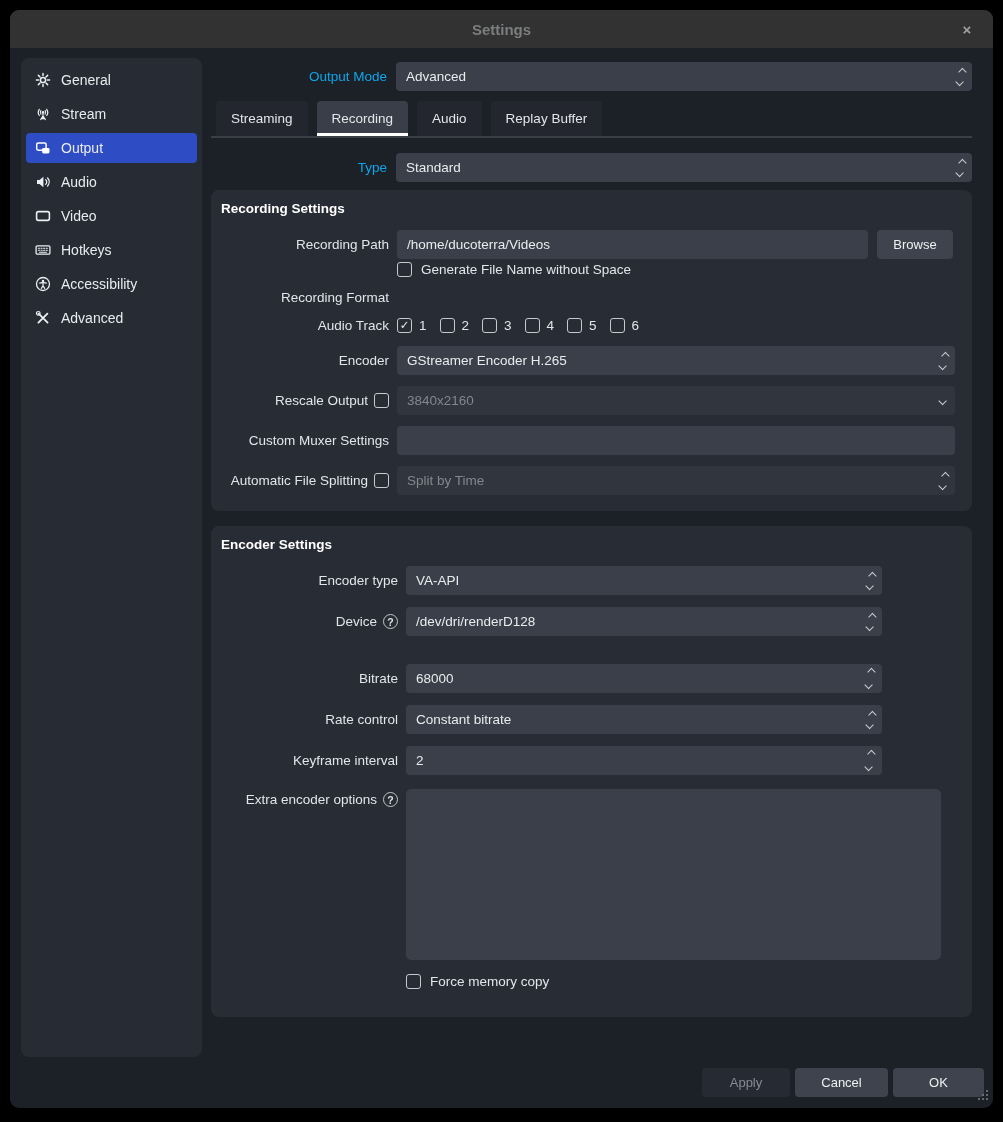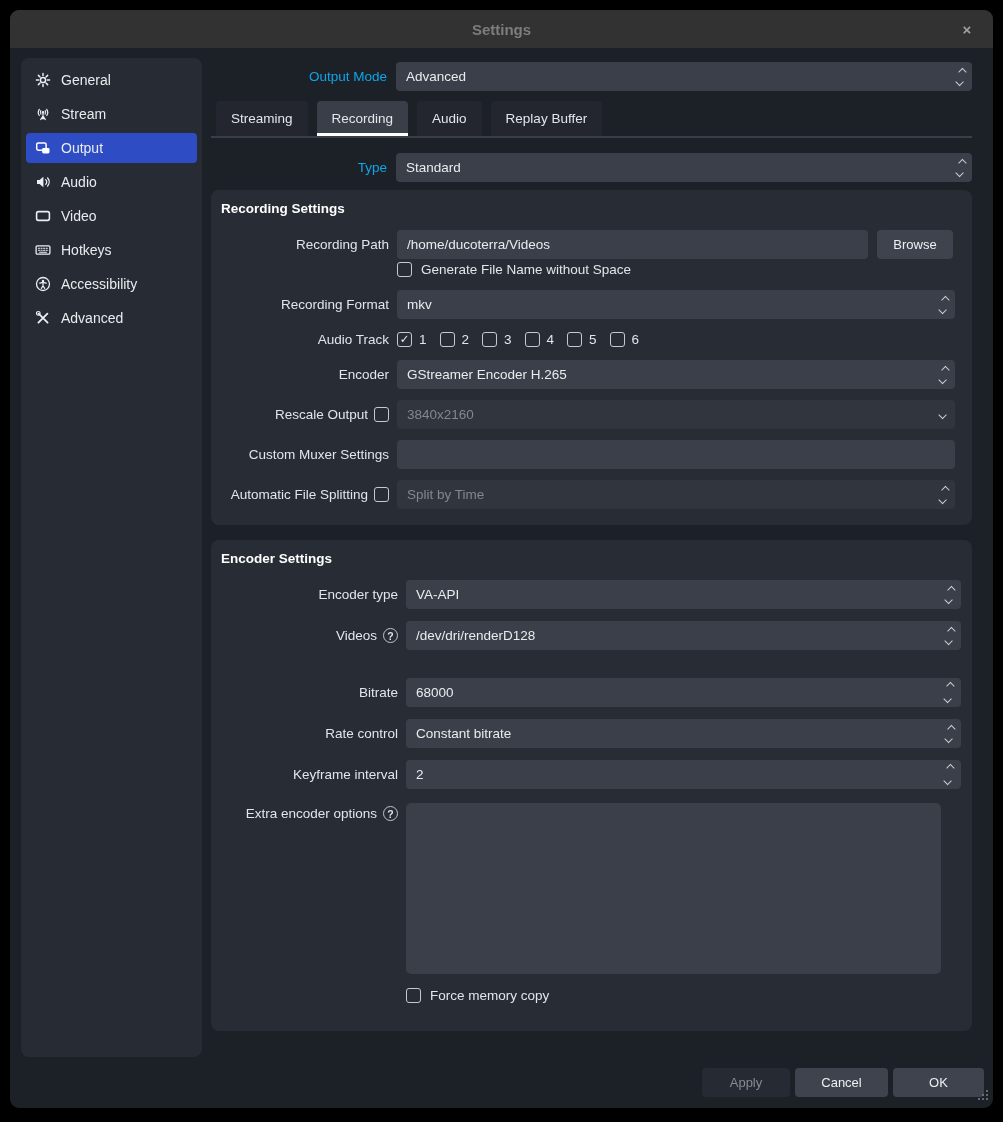--- a/index.html
+++ b/index.html
@@ -252,13 +252,6 @@
 
       <div class="grow fmt-row">
         <span class="lbl">Recording Format</span>
-        <div class="field w558">
-          <span>mkv</span>
-          <span class="spin2">
-              <i class="cu"></i>
-              <i class="cd"></i>
-            </span>
-        </div>
       </div>
 
       <div class="grow" style="margin-top:0;">

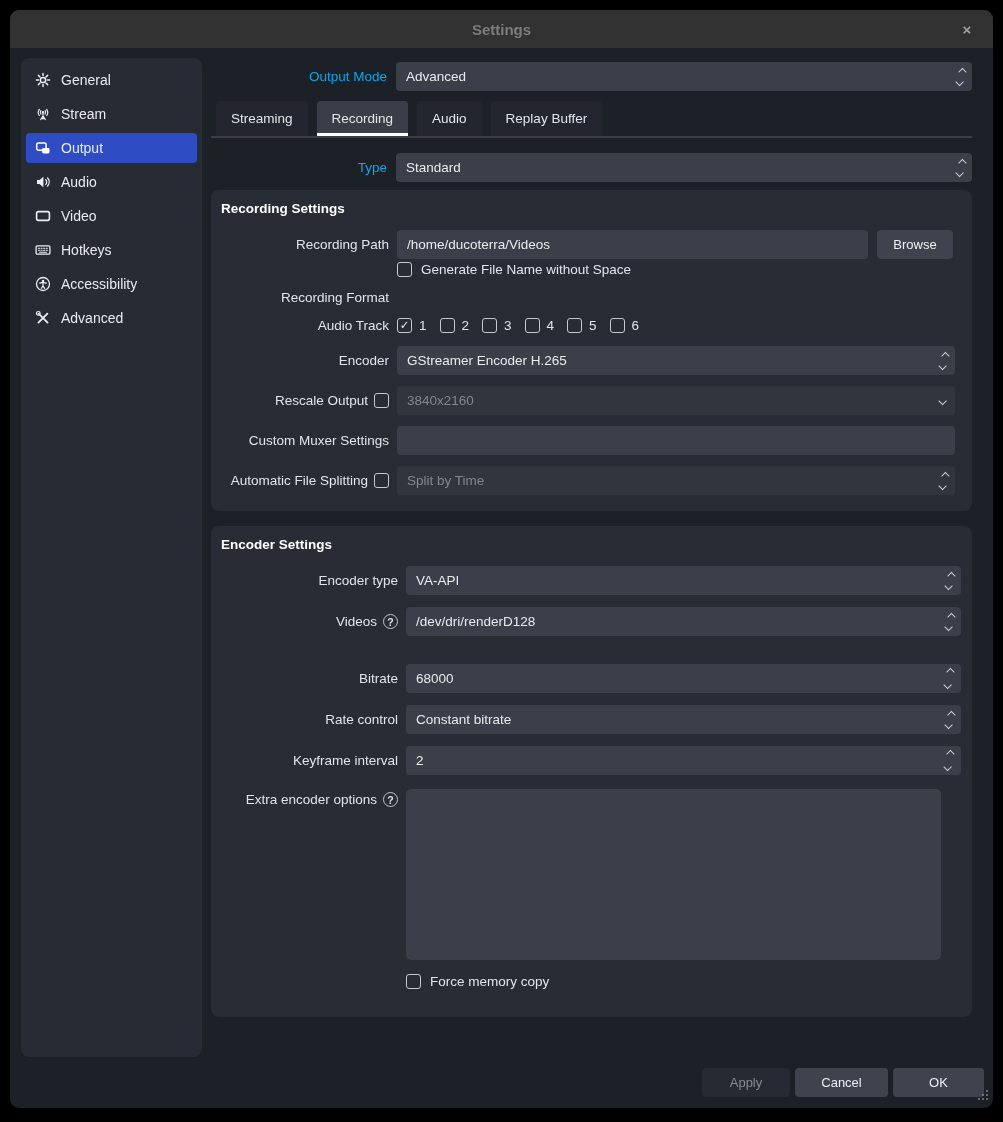--- a/index.html
+++ b/index.html
@@ -70,7 +70,7 @@
   .gbox.encoder .grow .lbl { width:187px; }
   .w558 { width:558px; }
   .w471 { width:471px; }
-  .w535 { width:555px; }
+  .w535 { width:476px; }
   .btn {
     height:29px; background:#3e434d; border-radius:4px; color:#eef0f2;
     font-size:13px; display:flex; align-items:center; justify-content:center; border:none;

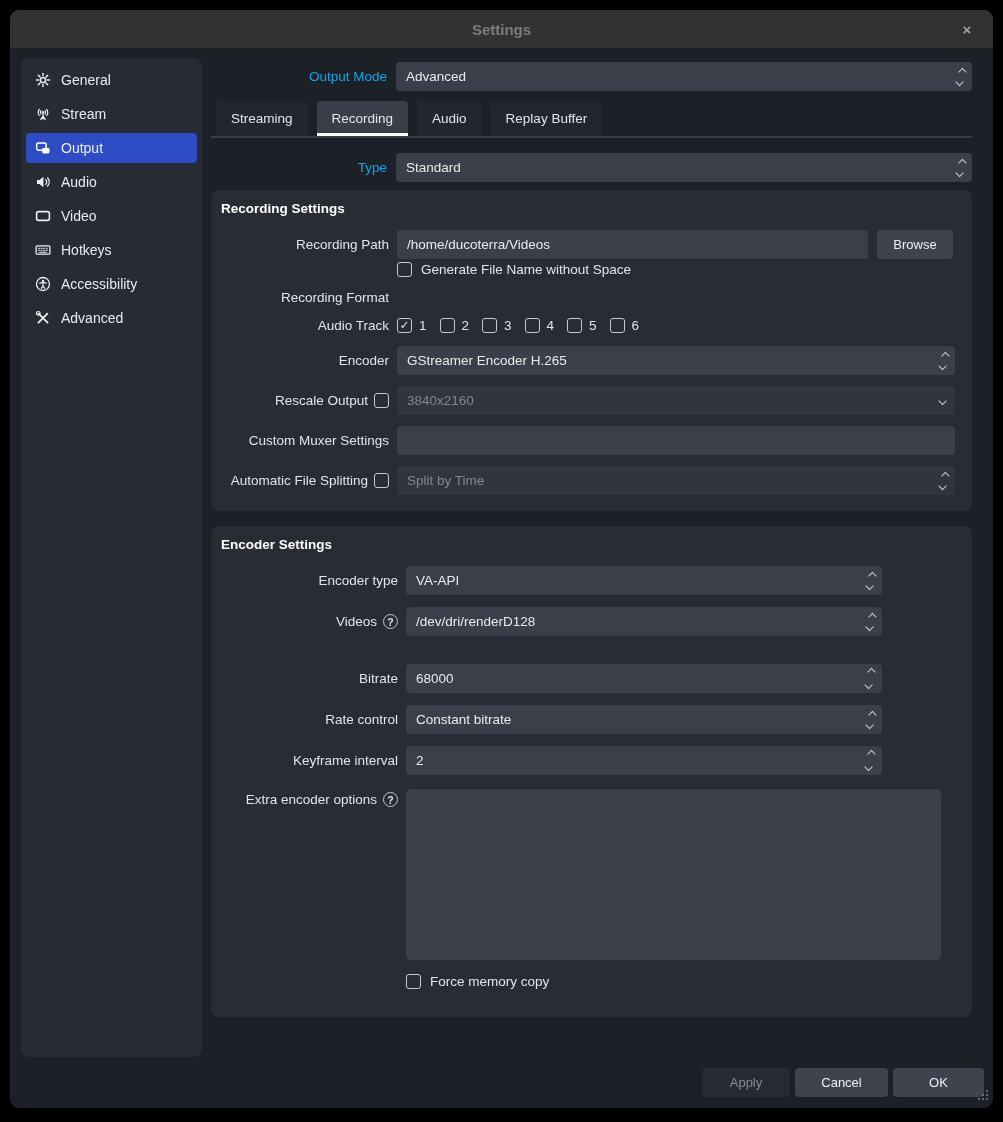--- a/index.html
+++ b/index.html
@@ -346,7 +346,7 @@
 
       <div class="grow" style="margin-top:12px;">
         <span class="lbl">
-          <span>Videos</span>
+          <span>Device</span>
           <span class="help">?</span>
         </span>
         <div class="field w535">

